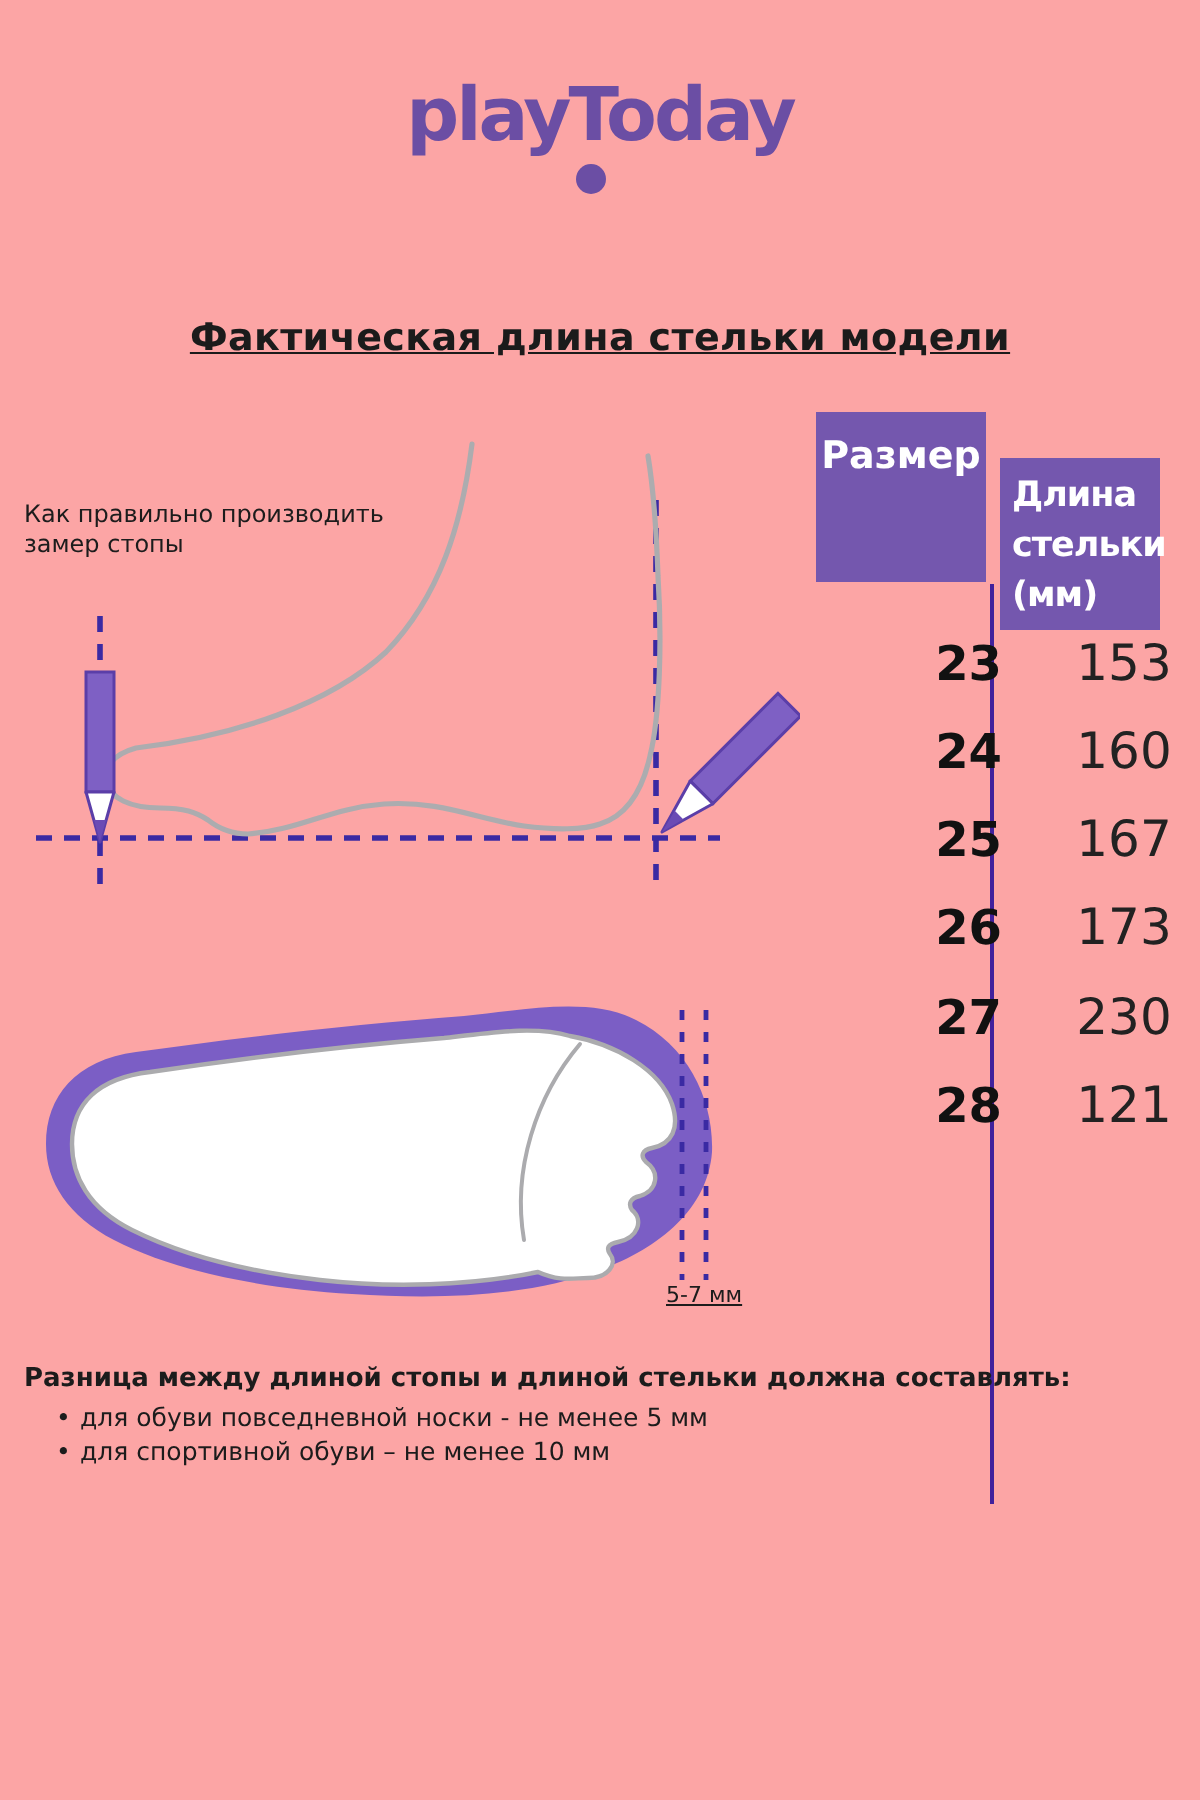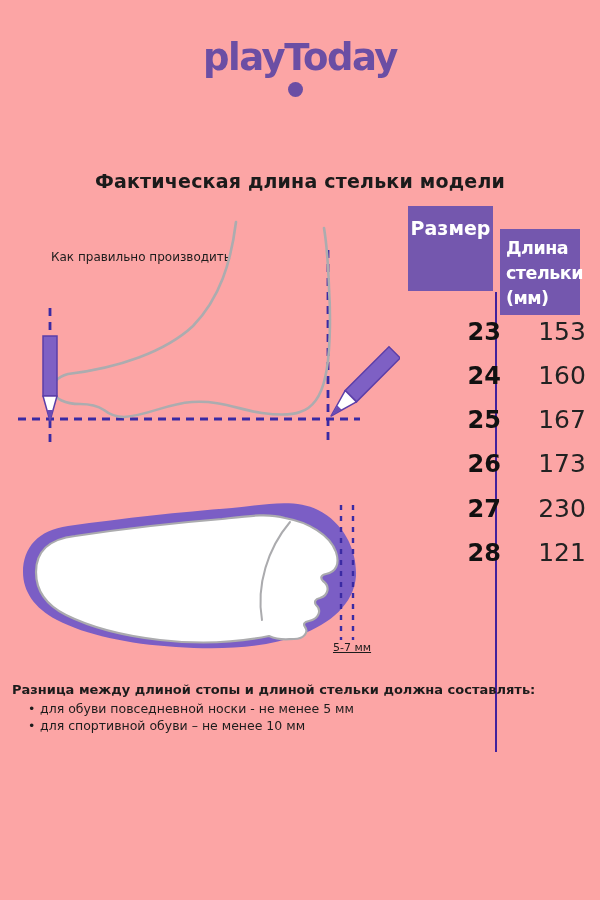--- a/index.html
+++ b/index.html
@@ -12,8 +12,8 @@
   .logo-text{font-size:37px;font-weight:bold;color:#6b4ea4;letter-spacing:-1.5px;}
   .logo-dot{position:absolute;left:288px;top:82px;width:15px;height:15px;border-radius:50%;background:#6b4ea4;}
   
-  .page-title{position:absolute;left:0;top:170px;width:600px;text-align:center;
-    font-size:19px;font-weight:bold;color:#1b1b1b;letter-spacing:.2px;}
+  .page-title{position:absolute;left:0;top:158px;width:600px;text-align:center;
+    font-size:19px;font-weight:bold;color:#1b1b1b;letter-spacing:.2px;text-decoration:underline;}
   
   .measure-note{position:absolute;left:12px;top:250px;width:220px;font-size:12px;line-height:1.25;color:#1c1c1c;margin-left:39px;}
   

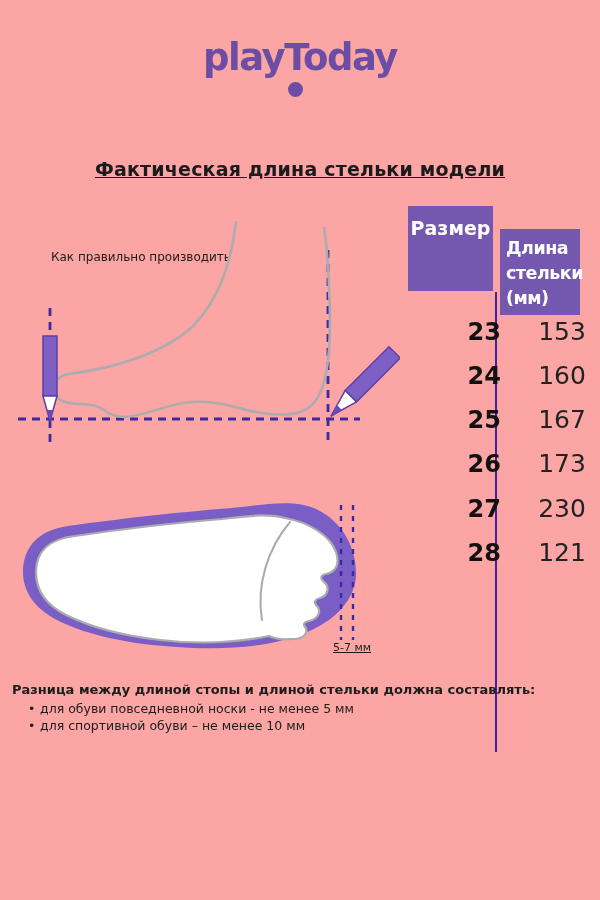--- a/index.html
+++ b/index.html
@@ -15,7 +15,7 @@
   .page-title{position:absolute;left:0;top:158px;width:600px;text-align:center;
     font-size:19px;font-weight:bold;color:#1b1b1b;letter-spacing:.2px;text-decoration:underline;}
   
-  .measure-note{position:absolute;left:12px;top:250px;width:220px;font-size:12px;line-height:1.25;color:#1c1c1c;margin-left:39px;}
+  .measure-note{position:absolute;left:12px;top:250px;width:220px;font-size:12px;line-height:1.25;color:#1c1c1c;}
   
   .th{position:absolute;background:#7457ae;color:#fff;font-weight:bold;box-sizing:border-box;}
   .th-size{left:408px;top:206px;width:85px;height:85px;font-size:19px;text-align:center;padding-top:11px;}

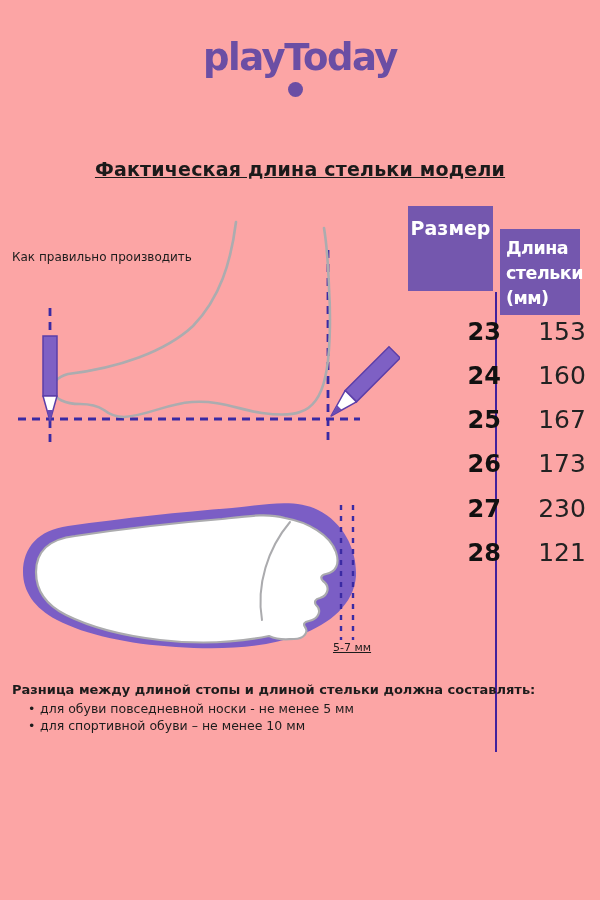--- a/index.html
+++ b/index.html
@@ -49,6 +49,7 @@
 
   <div class="measure-note">
     <div>Как правильно производить</div>
+    <div>замер стопы</div>
   </div>
 
   <svg class="foot-svg" width="400" height="250" viewBox="0 0 400 250">

